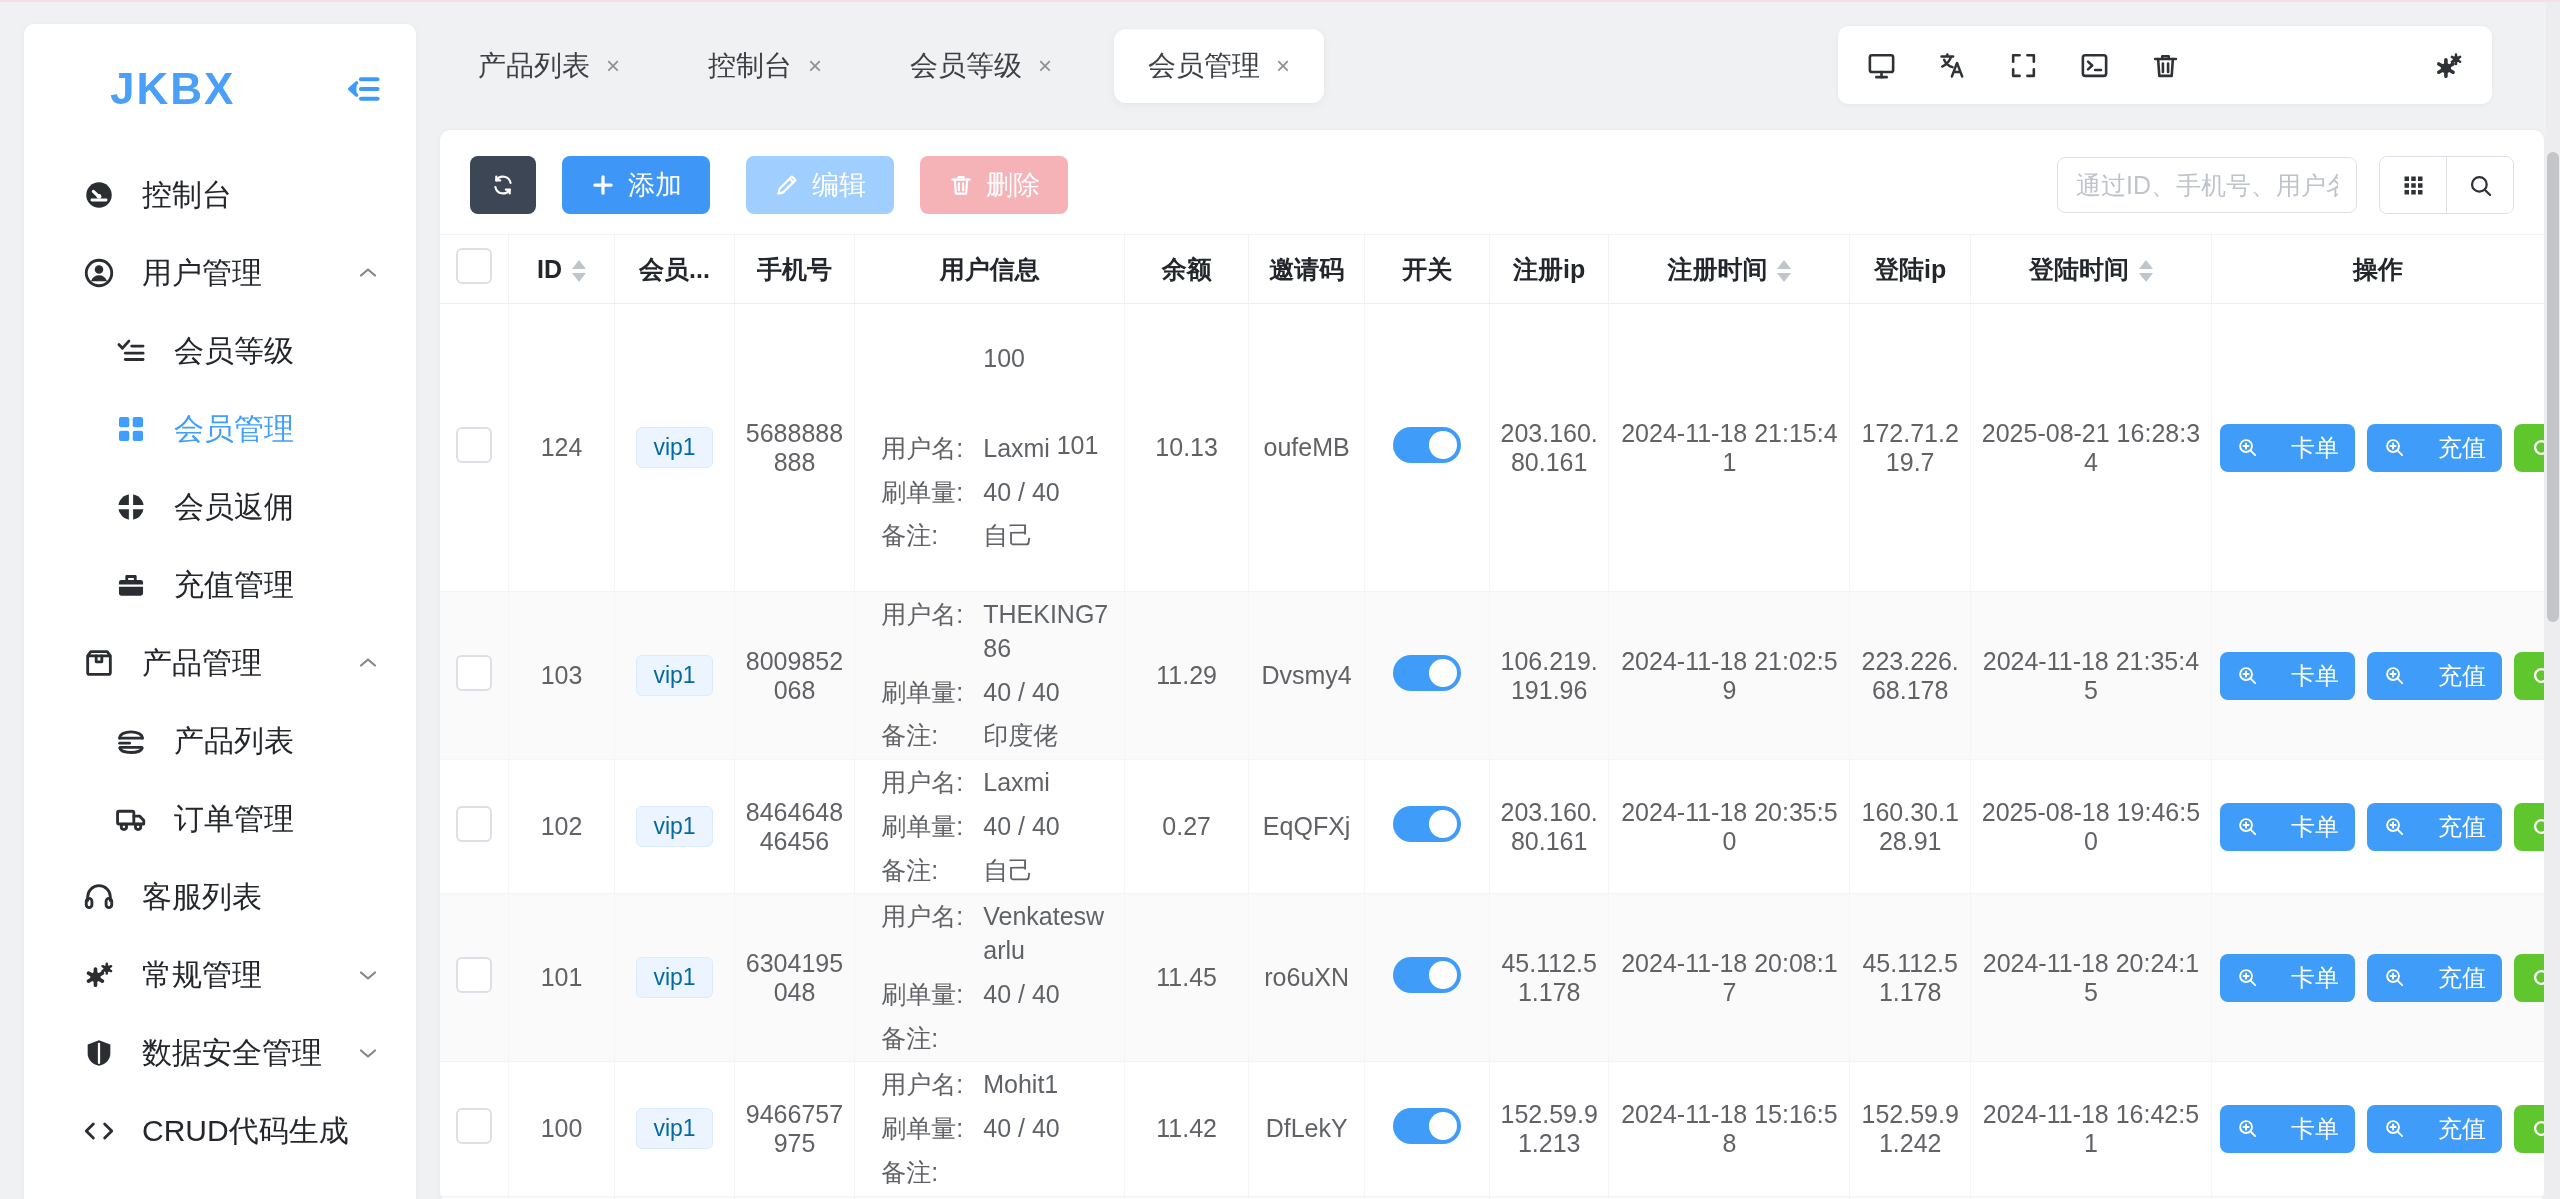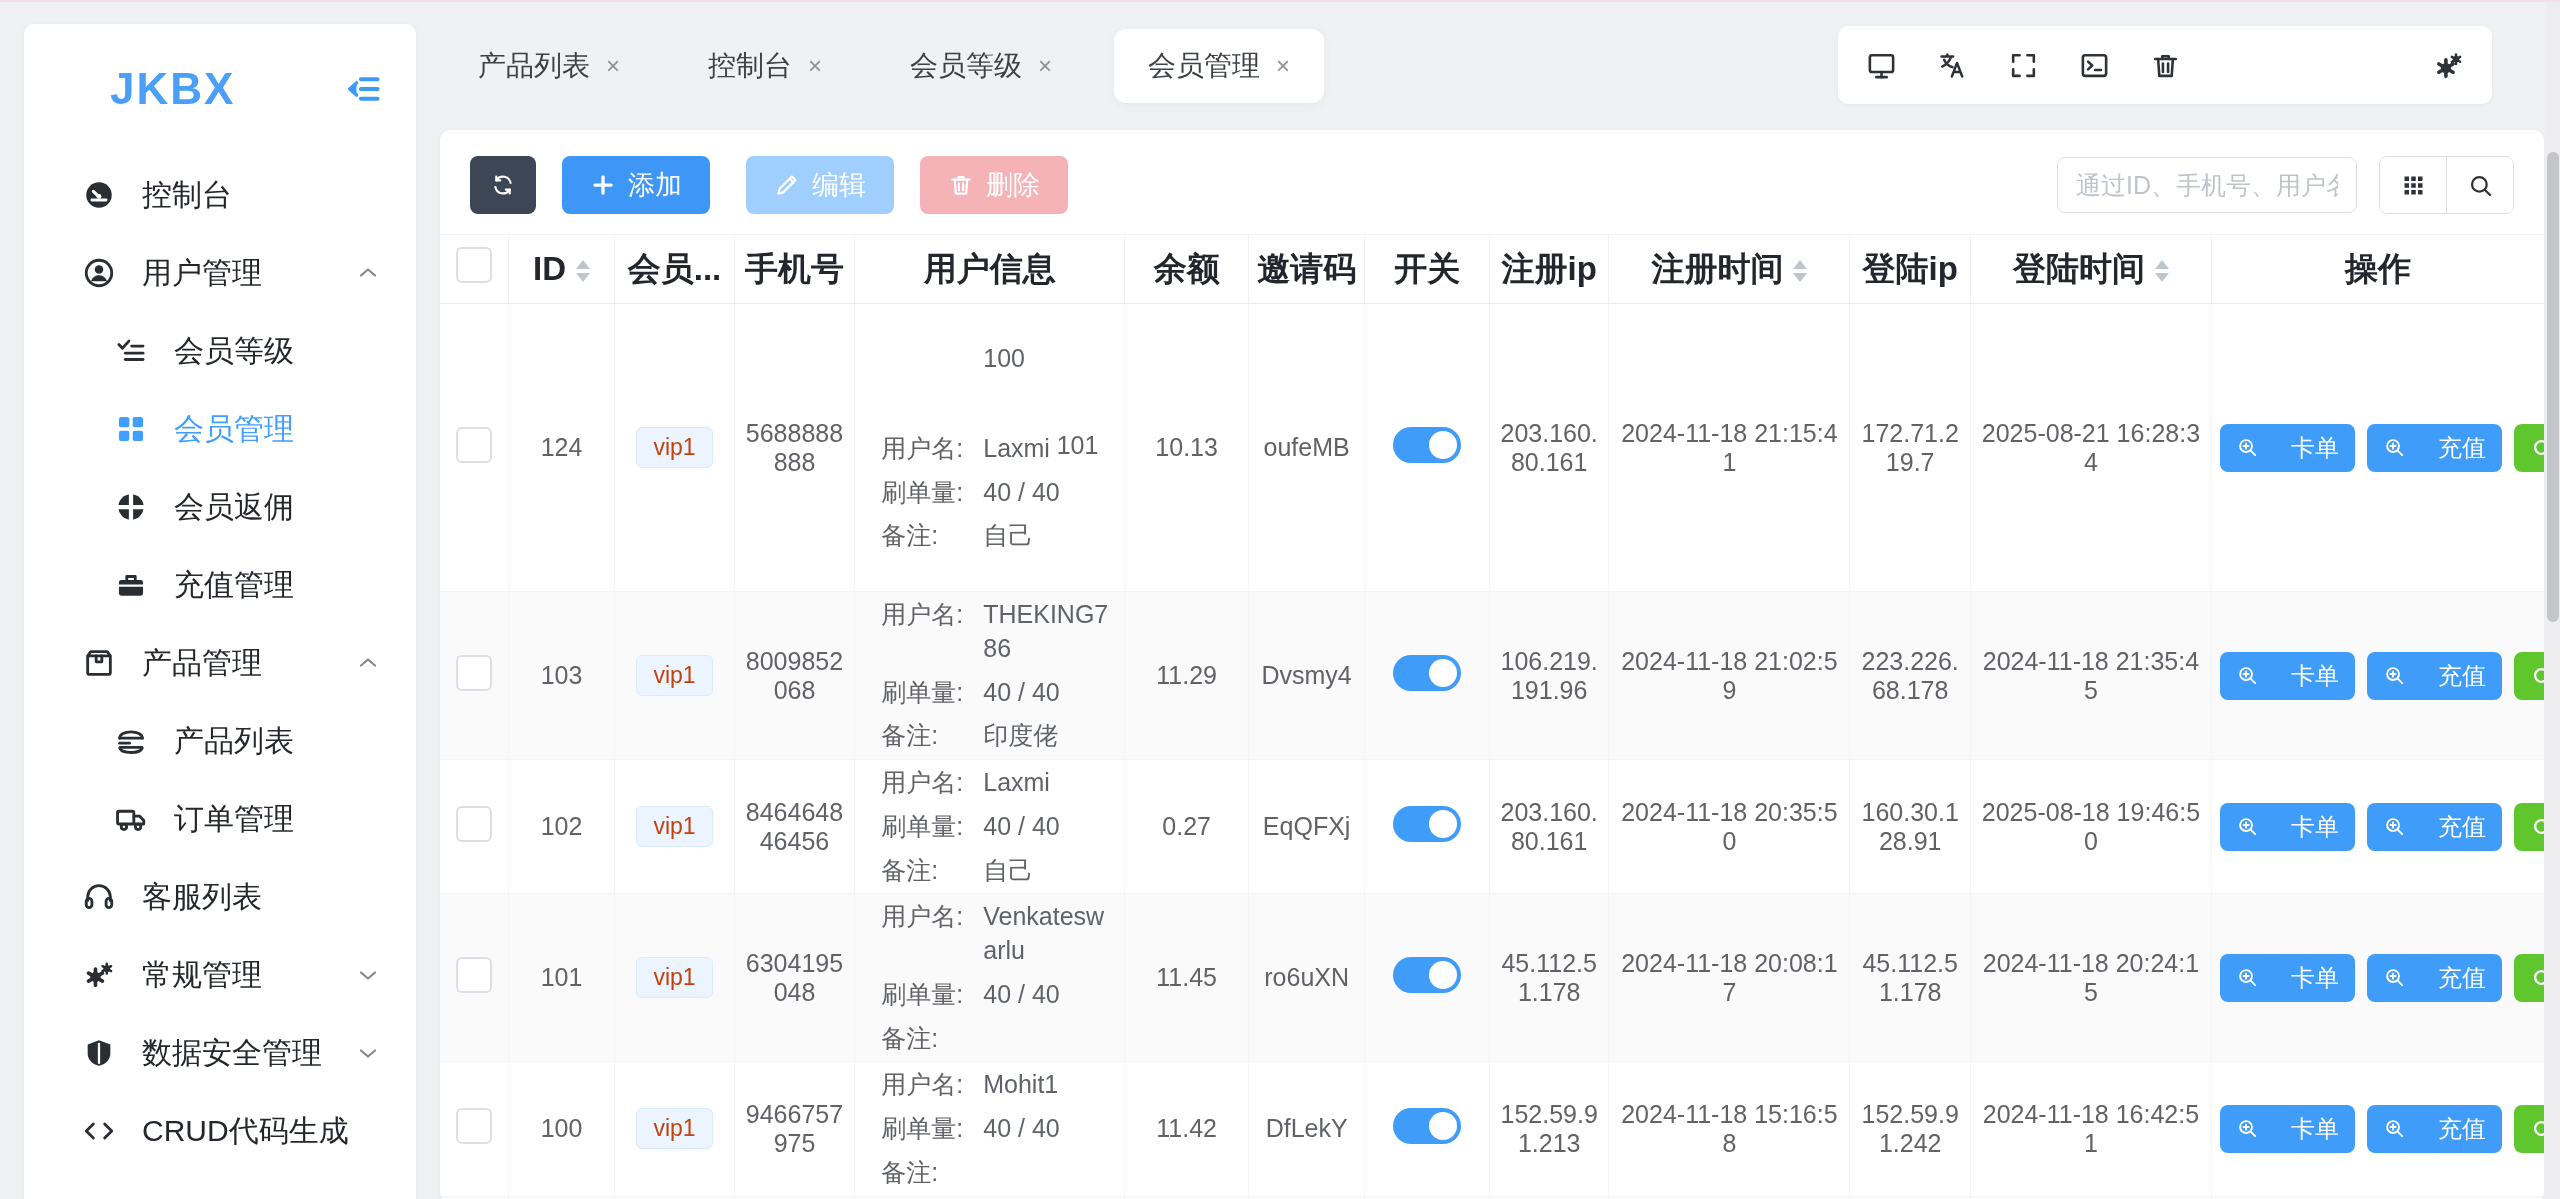--- a/index.html
+++ b/index.html
@@ -64,7 +64,7 @@
 
   
   table{border-collapse:collapse;table-layout:fixed;width:2104px;}
-  thead th{height:66px;font-size:33px;font-weight:bold;color:#23272d;background:#fff;
+  thead th{height:66px;font-size:25px;font-weight:bold;color:#23272d;background:#fff;
     border-top:1px solid #f0f2f5;border-bottom:1px solid #ebeef5;border-right:1px solid #f0f2f5;
     text-align:center;vertical-align:middle;white-space:nowrap;overflow:hidden;}
   thead th:last-child{border-right:none;}

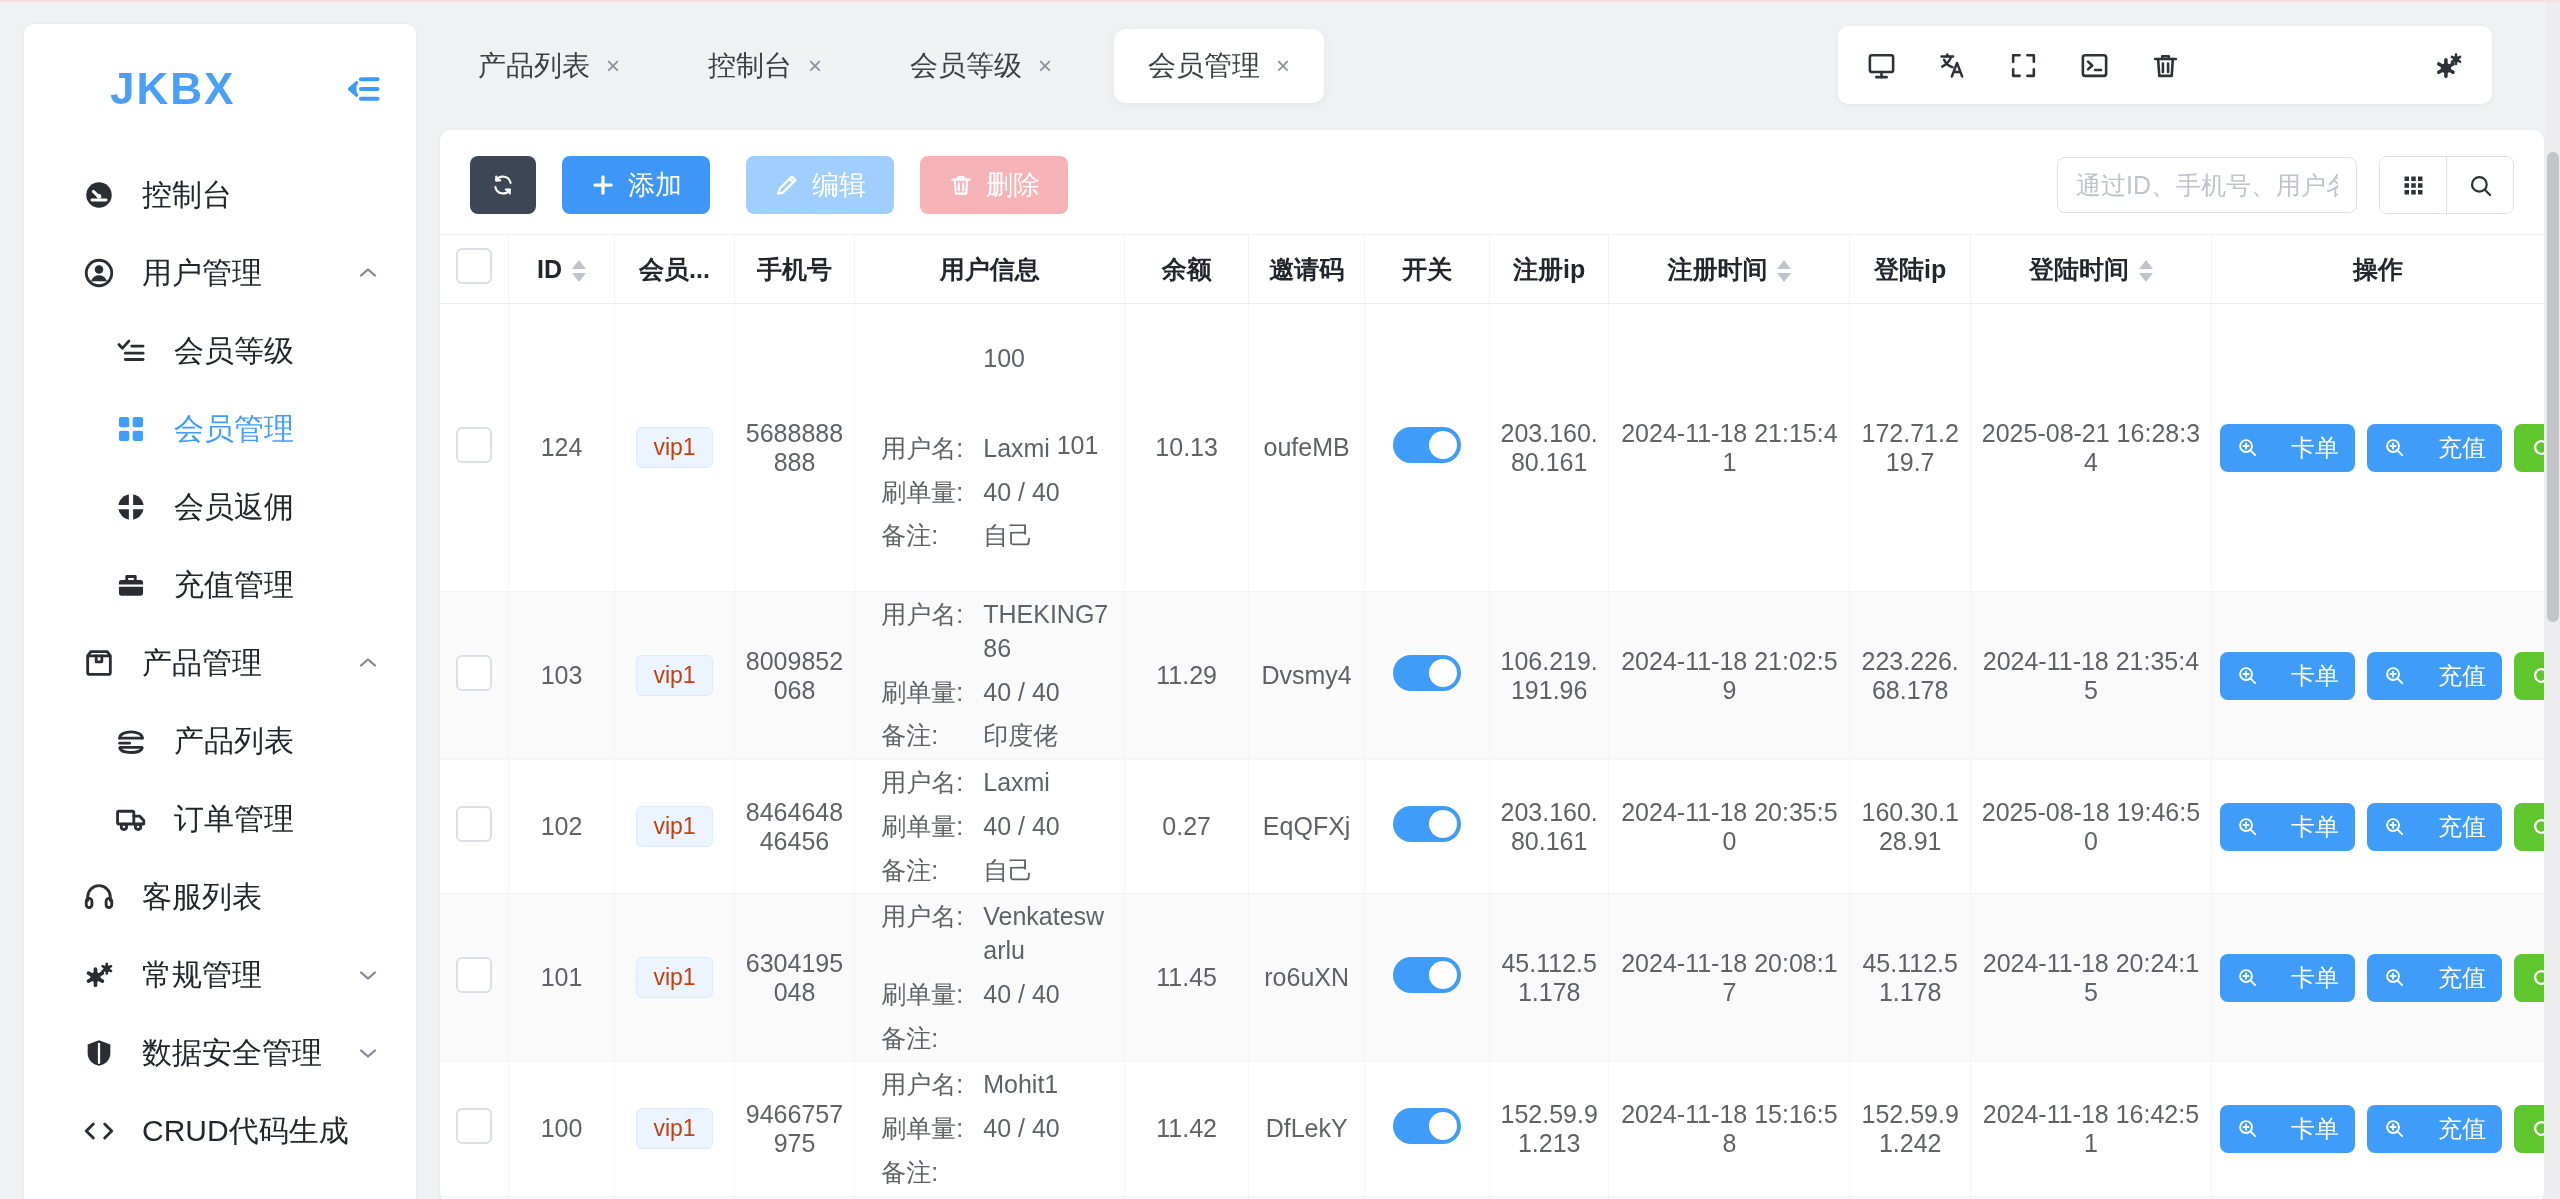--- a/index.html
+++ b/index.html
@@ -82,7 +82,7 @@
   .cbx{width:32px;height:32px;border:2px solid #dcdfe6;border-radius:6px;background:#fff;
     display:inline-block;cursor:pointer;}
   .viptag{display:inline-block;padding:8px 16px;background:#ecf5ff;border:1px solid #d9ecff;
-    border-radius:6px;color:#c2410c;font-size:23px;line-height:1;}
+    border-radius:6px;color:#0369a1;font-size:23px;line-height:1;}
   .switch{width:68px;height:36px;border-radius:18px;background:#3f9cf8;position:relative;
     display:inline-block;cursor:pointer;}
   .switch .knob{position:absolute;right:4px;top:4px;width:28px;height:28px;border-radius:50%;background:#fff;}

